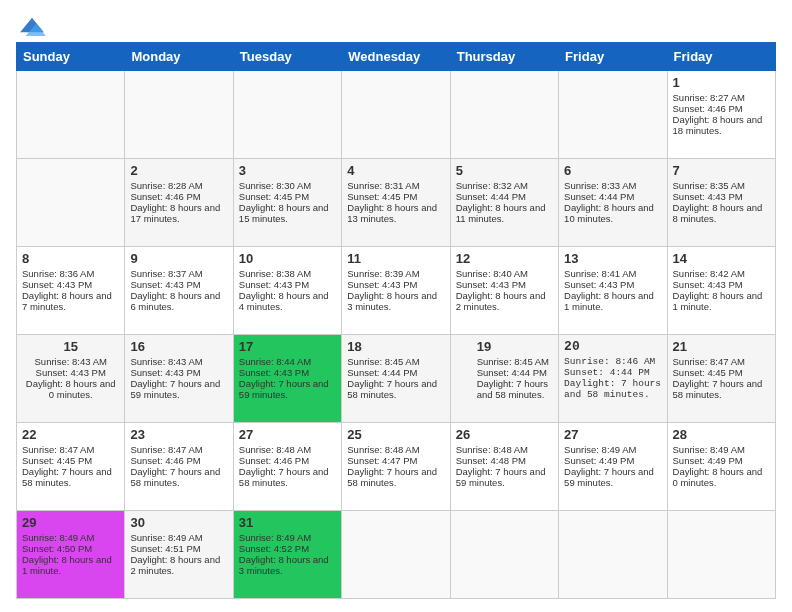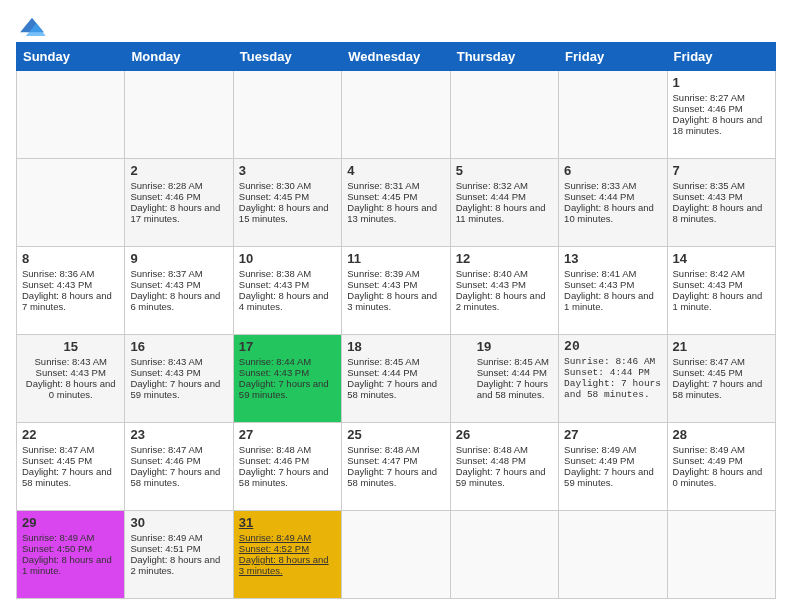--- a/index.html
+++ b/index.html
@@ -175,7 +175,7 @@
         <tr>
           <td style="background: #d946ef;"><span class="day-number">29</span>Sunrise: 8:49 AM<br>Sunset: 4:50 PM<br>Daylight: 8 hours and 1 minute.</td>
           <td style="background: rgb(245, 245, 245);"><span class="day-number">30</span>Sunrise: 8:49 AM<br>Sunset: 4:51 PM<br>Daylight: 8 hours and 2 minutes.</td>
-          <td style="background: #eab308; text-decoration: underline;"><span class="day-number">31</span>Sunrise: 8:49 AM<br>Sunset: 4:52 PM<br>Daylight: 8 hours and 3 minutes.</td>
+          <td style="background: #22c55e;"><span class="day-number">31</span>Sunrise: 8:49 AM<br>Sunset: 4:52 PM<br>Daylight: 8 hours and 3 minutes.</td>
           <td class="empty-cell" style="background: rgb(240, 240, 240);"></td>
           <td class="empty-cell" style="background: rgb(240, 240, 240);"></td>
           <td class="empty-cell" style="background: rgb(240, 240, 240);"></td>

